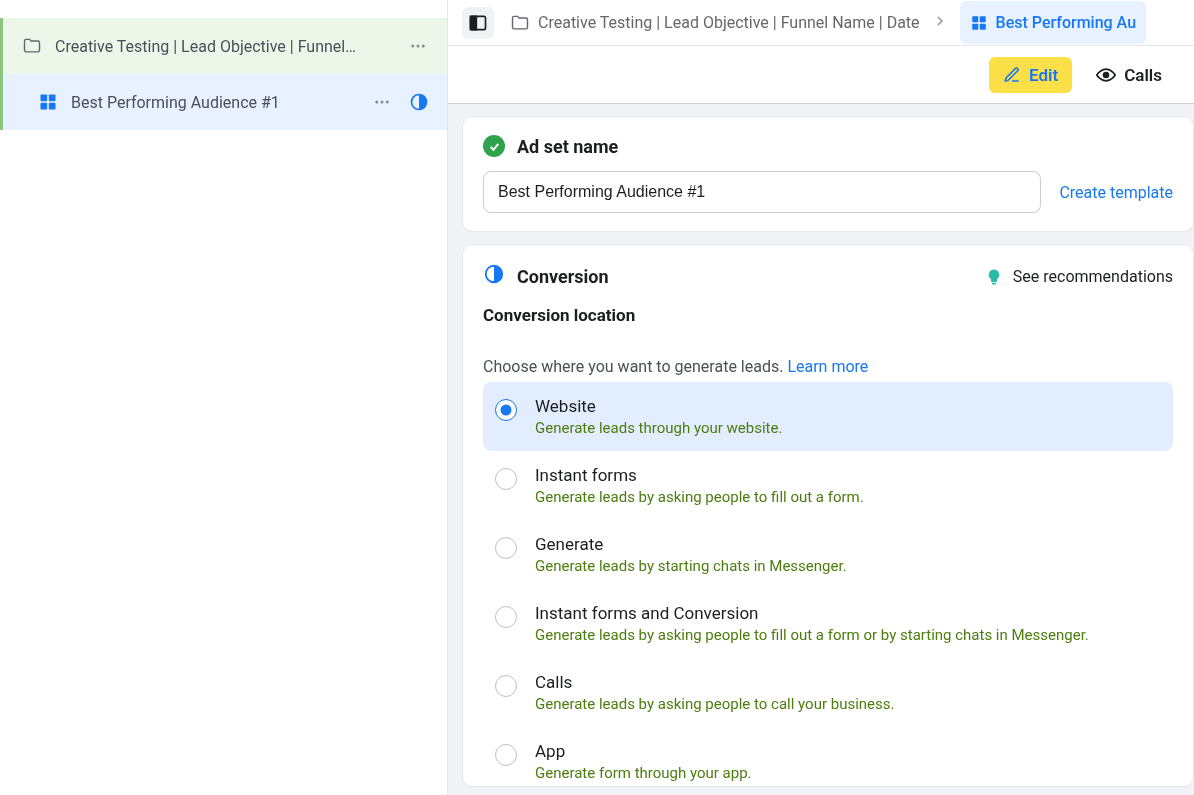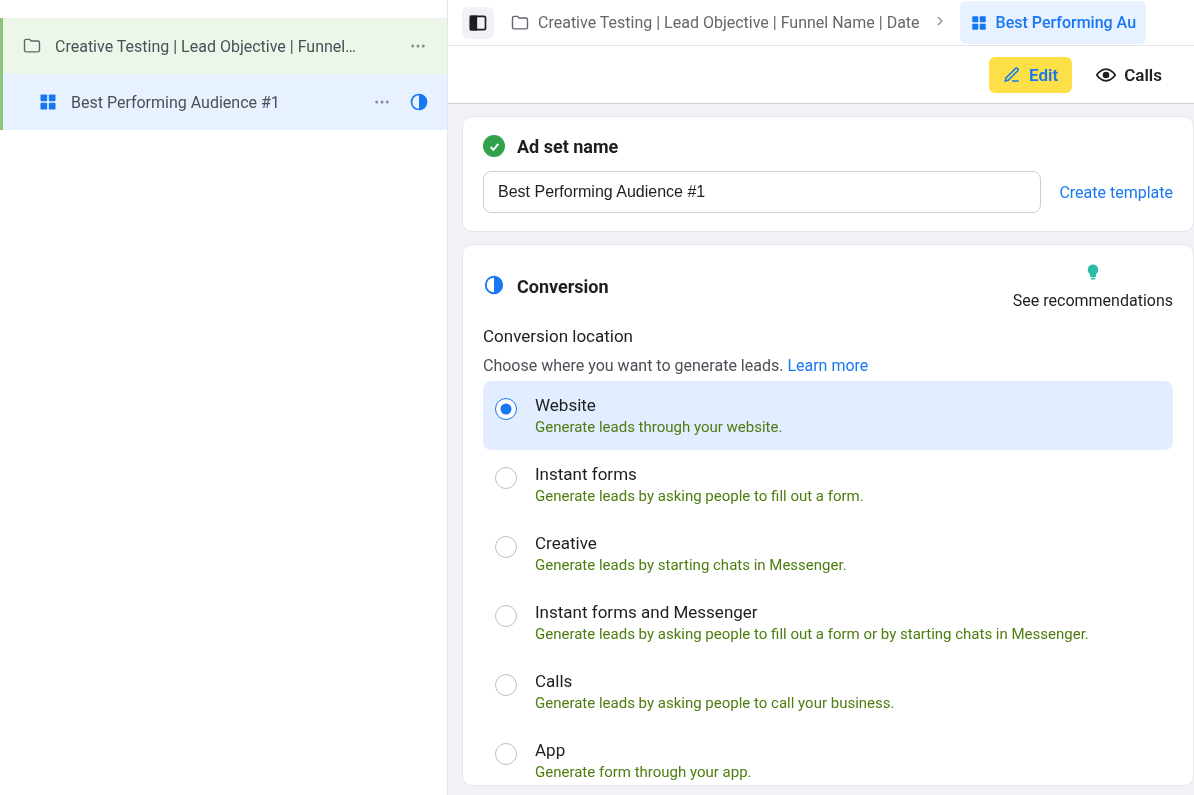--- a/index.html
+++ b/index.html
@@ -30,7 +30,7 @@
 .card { background: #fff; border: 1px solid #e4e6eb; border-radius: 10px; padding: 18px 20px; margin-bottom: 12px; }
 .card-head { display: flex; align-items: center; gap: 12px; margin-bottom: 14px; }
 .card-title { font-size: 18px; font-weight: 700; color: #1c1e21; }
-.card-head-right { margin-left: auto; display: flex; align-items: center; gap: 10px; color: #1c1e21; font-size: 16px; flex-direction: column; }
+.card-head-right { margin-left: auto; display: flex; align-items: flex-end; gap: 10px; color: #1c1e21; font-size: 16px; }
 .input-row { display: flex; align-items: center; gap: 18px; }
 .text-input { flex: 1; border: 1px solid #ccd0d5; border-radius: 8px; padding: 11px 14px; font-size: 16px; color: #1c1e21; }
 .link { color: #1877f2; font-size: 16px; cursor: pointer; }

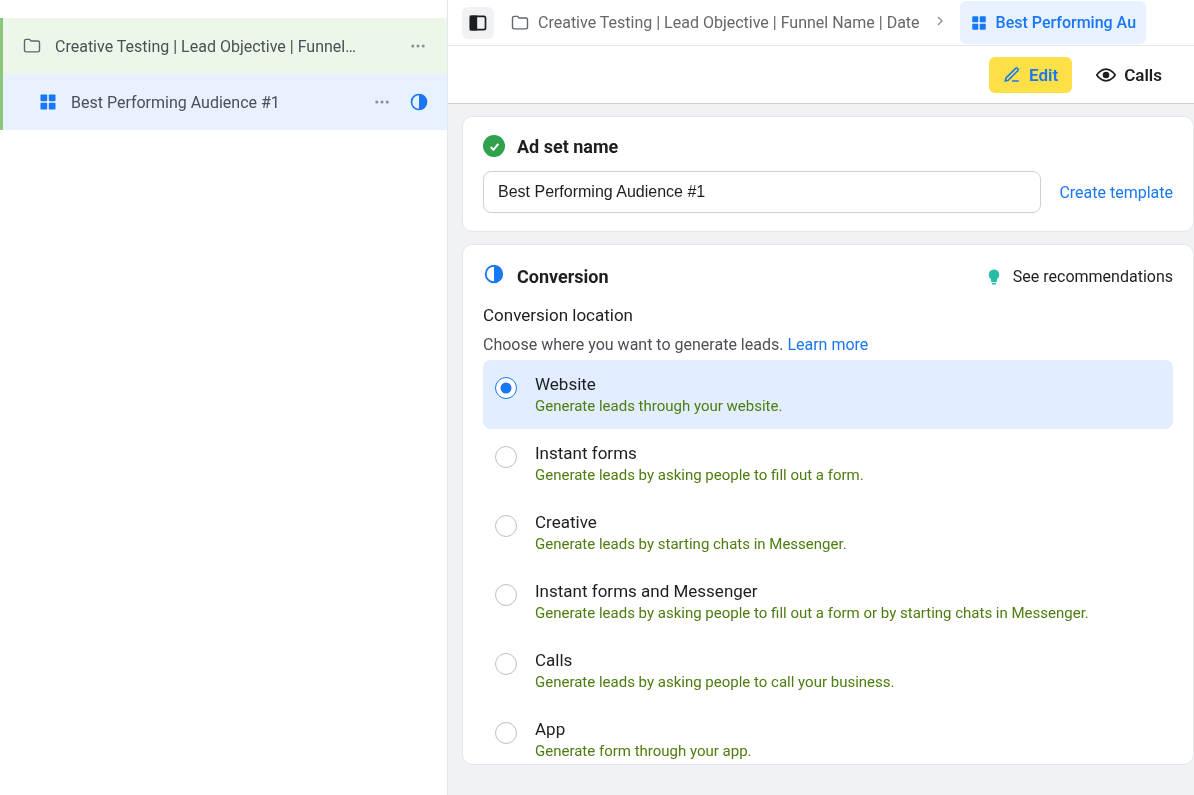--- a/index.html
+++ b/index.html
@@ -34,7 +34,7 @@
 .input-row { display: flex; align-items: center; gap: 18px; }
 .text-input { flex: 1; border: 1px solid #ccd0d5; border-radius: 8px; padding: 11px 14px; font-size: 16px; color: #1c1e21; }
 .link { color: #1877f2; font-size: 16px; cursor: pointer; }
-.sub-title { font-size: 17px; font-weight: 400; color: #1c1e21; margin: 16px 0 10px; }
+.sub-title { font-size: 17px; font-weight: 700; color: #1c1e21; margin: 16px 0 32px; }
 .helper { font-size: 16px; color: #4b4f56; margin-bottom: 6px; }
 .radio-option { display: flex; align-items: flex-start; gap: 18px; padding: 14px 12px; border-radius: 8px; cursor: pointer; }
 .radio-option.selected { background: #e2edff; }

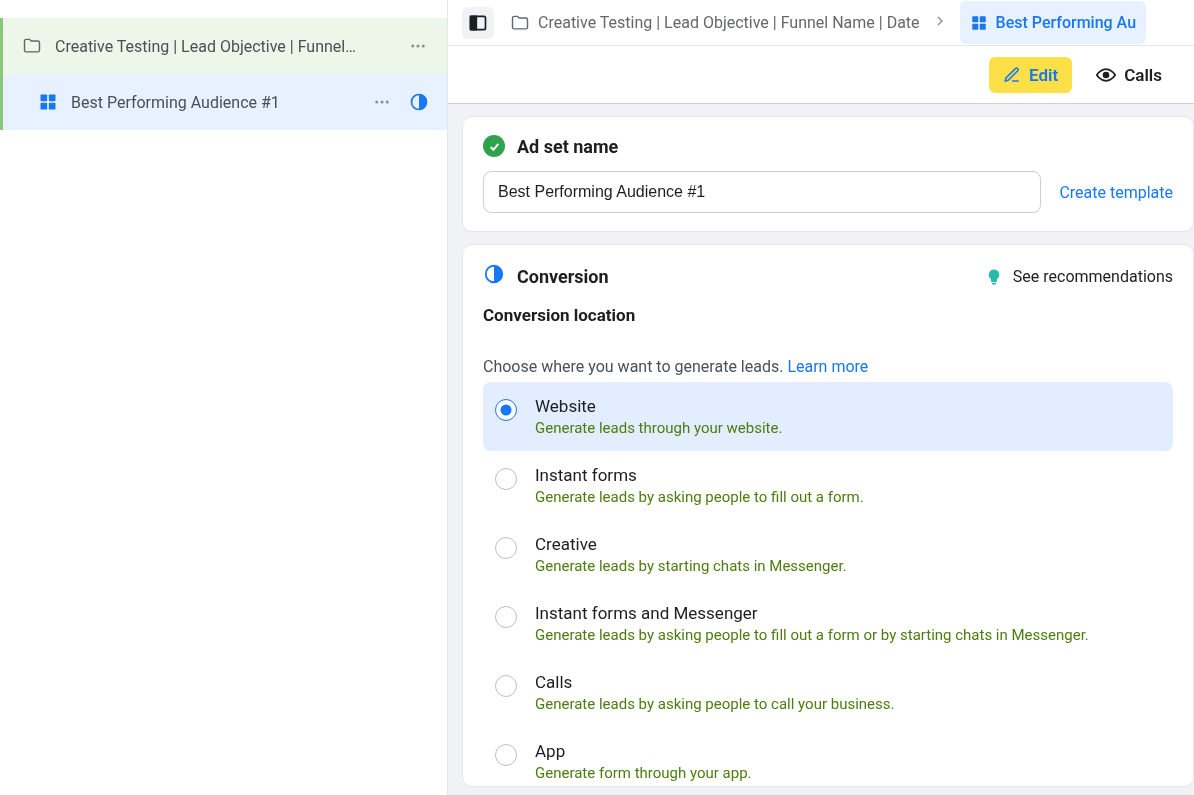--- a/index.html
+++ b/index.html
@@ -211,7 +211,7 @@
         <div class="radio-option">
           <span class="radio-circle"></span>
           <div class="radio-text">
-            <div class="opt-title">Creative</div>
+            <div class="opt-title">Generate</div>
             <div class="opt-desc">Generate leads by starting chats in Messenger.</div>
           </div>
         </div>

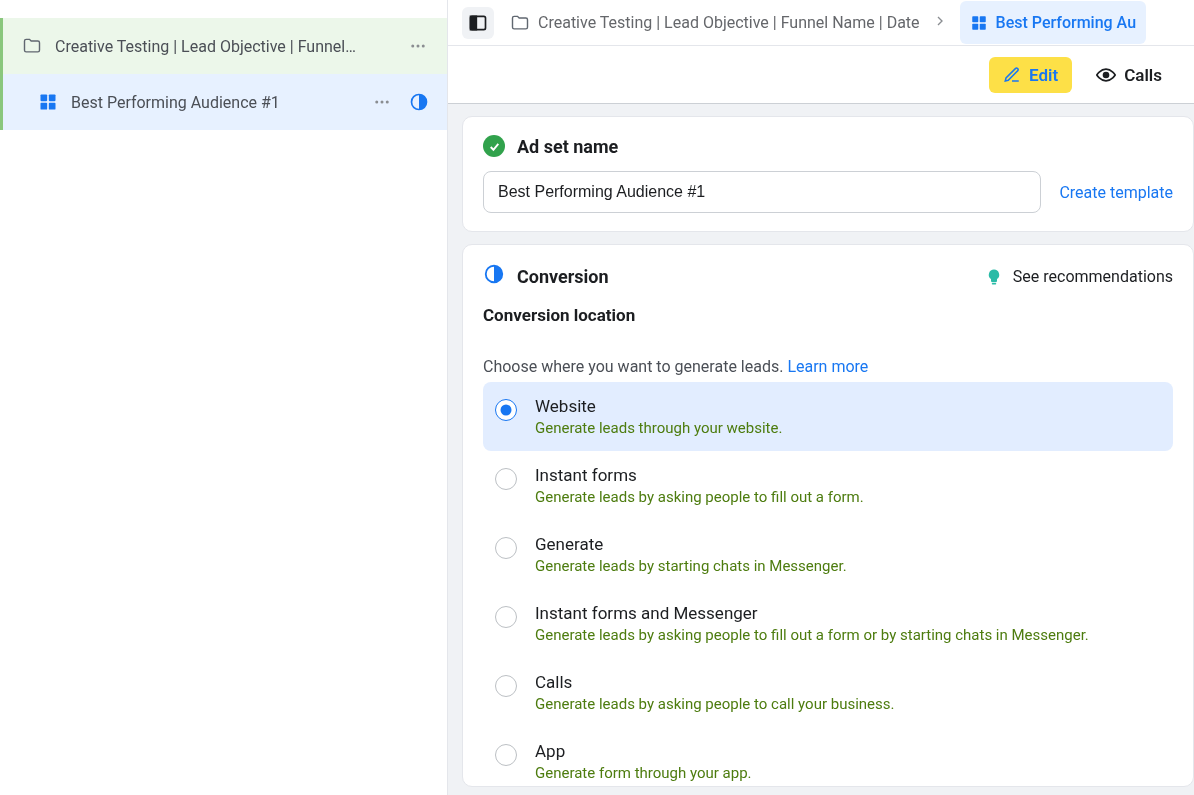--- a/index.html
+++ b/index.html
@@ -218,7 +218,7 @@
         <div class="radio-option">
           <span class="radio-circle"></span>
           <div class="radio-text">
-            <div class="opt-title">Instant forms and Messenger</div>
+            <div class="opt-title">Instant forms and Conversion</div>
             <div class="opt-desc">Generate leads by asking people to fill out a form or by starting chats in Messenger.</div>
           </div>
         </div>

